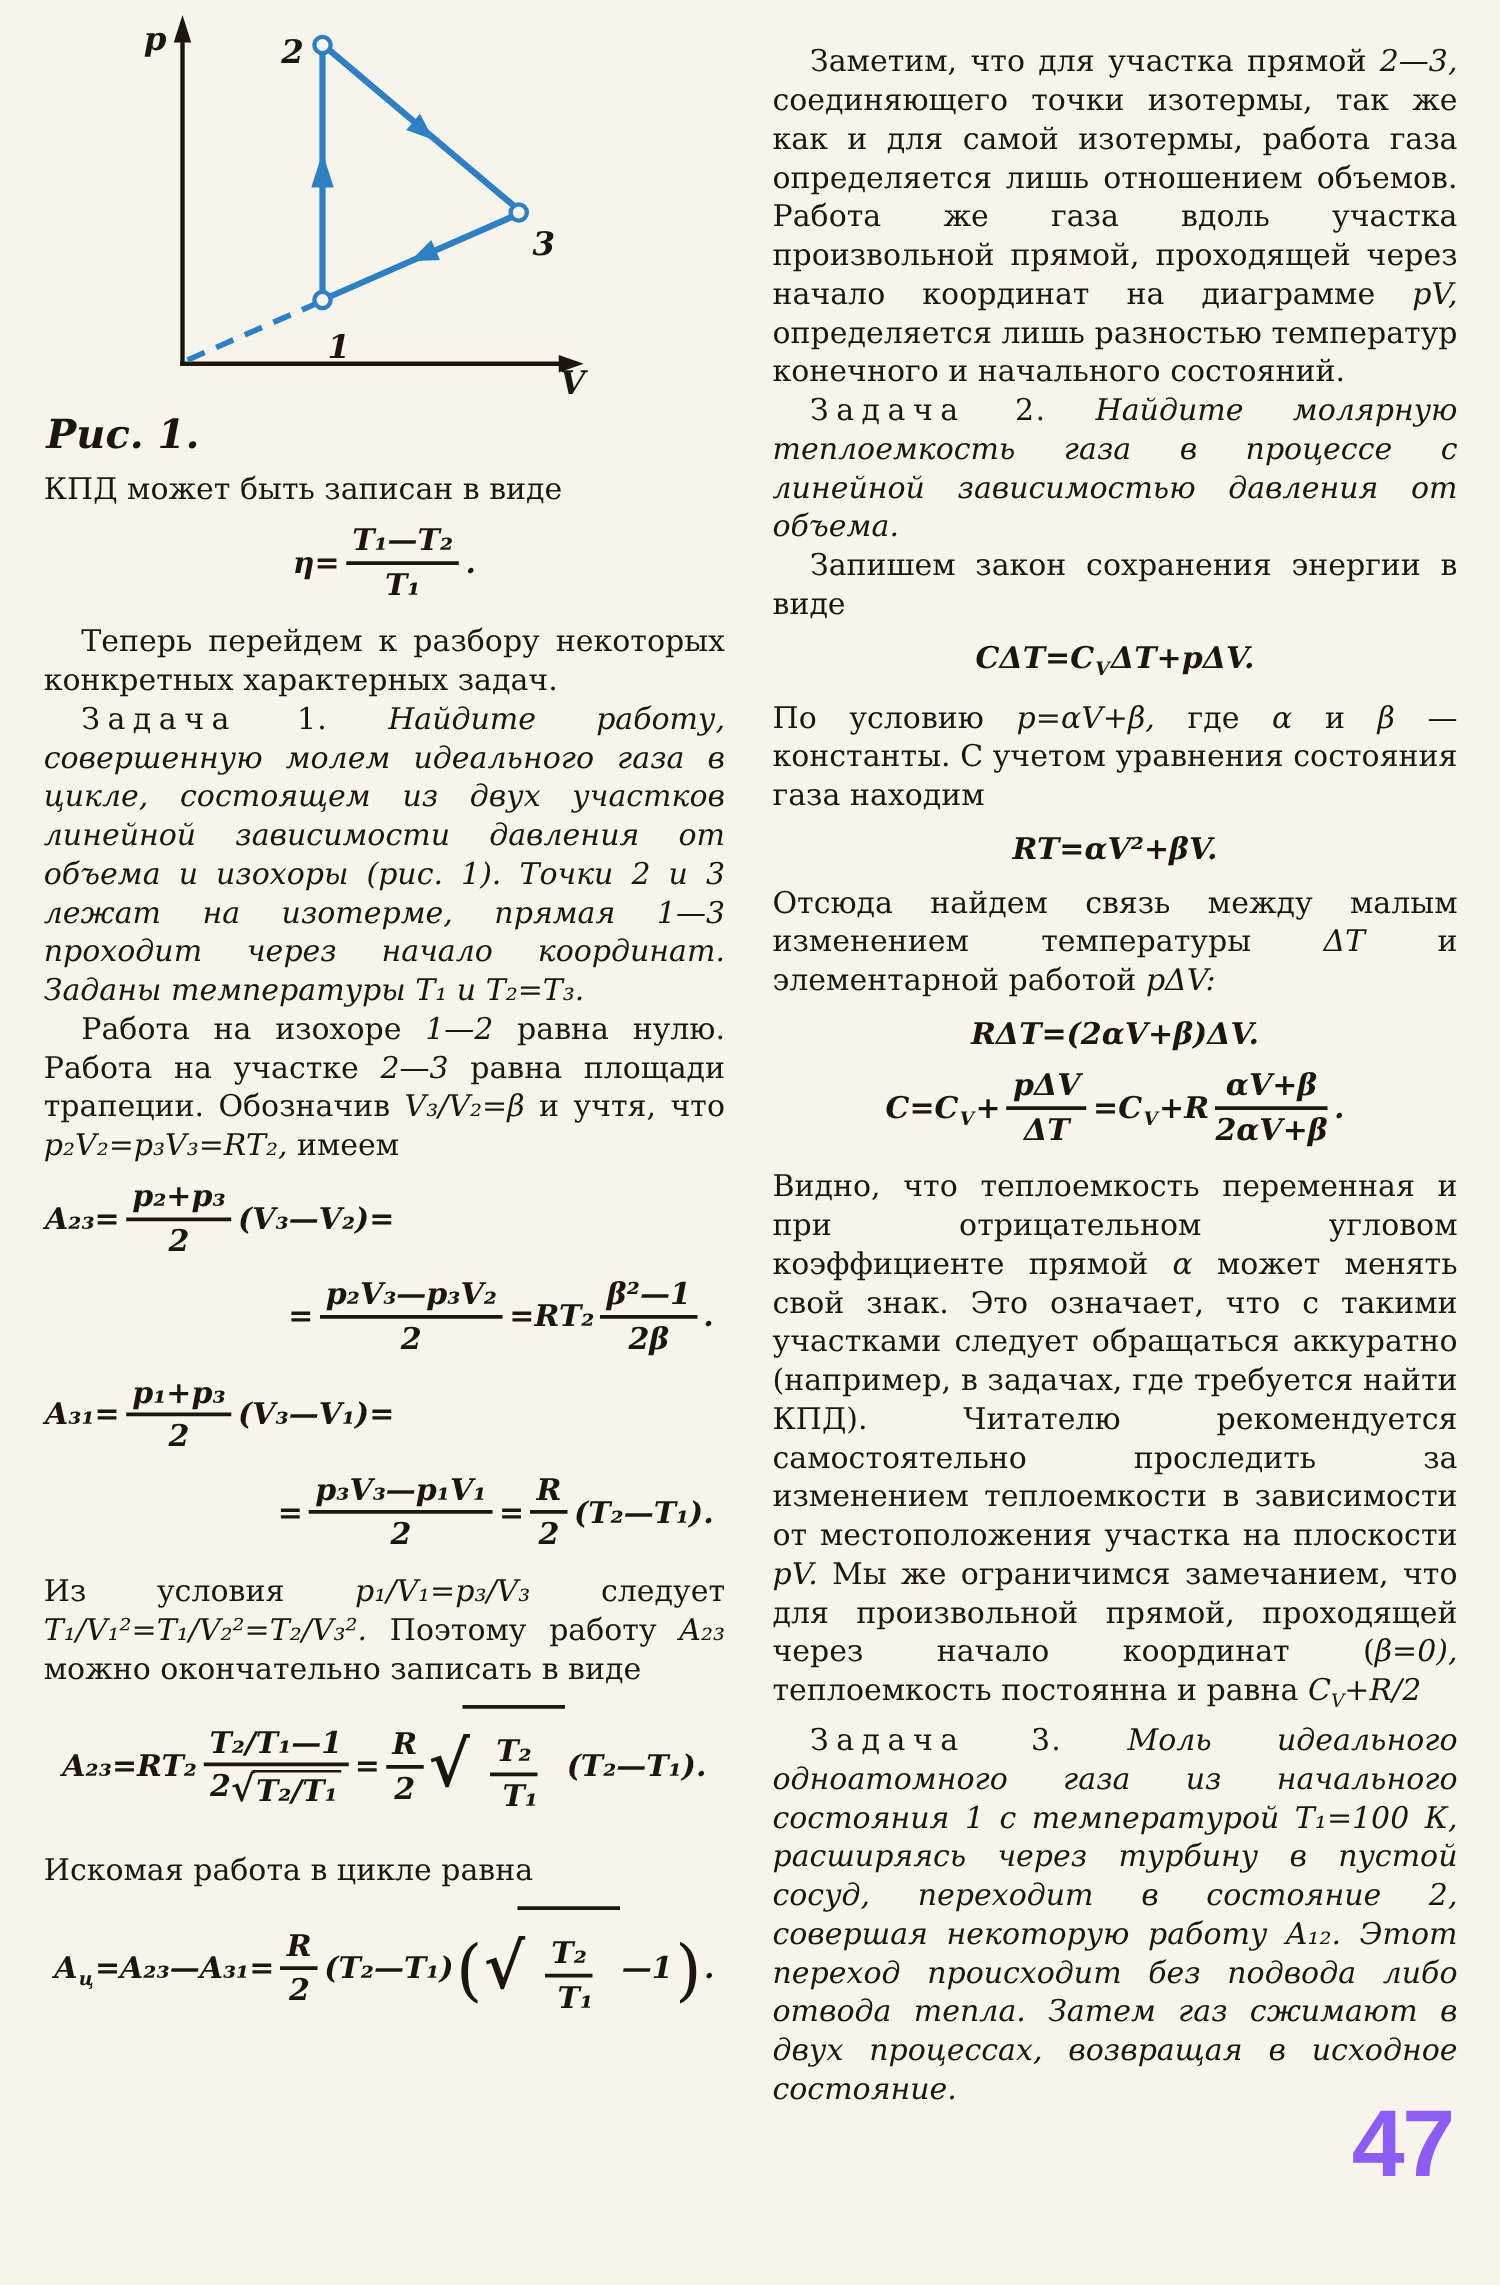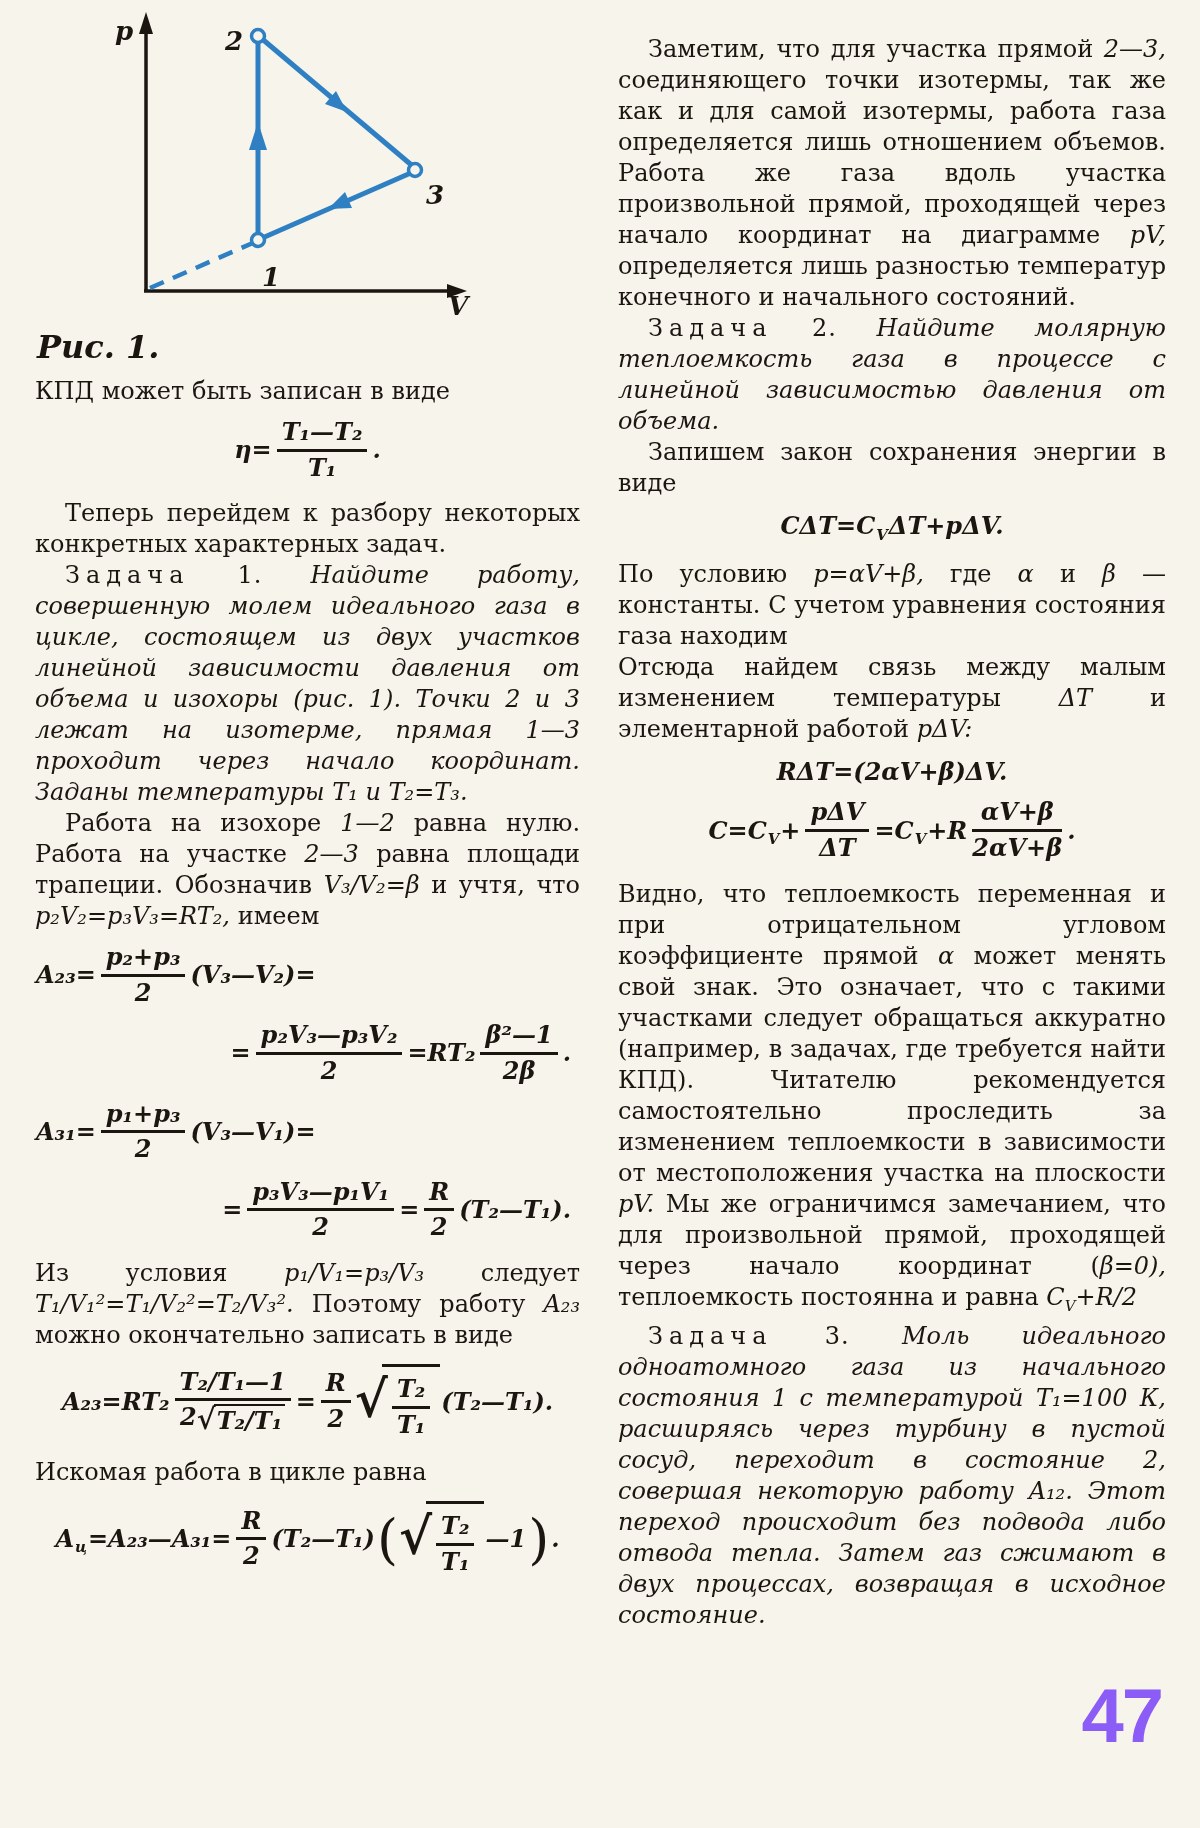--- a/index.html
+++ b/index.html
@@ -155,6 +155,7 @@
 
   <p class="body"><span>По условию </span><i>p=αV+β,</i><span> где </span><i>α</i><span> и </span><i>β</i><span> — константы. С учетом уравнения состояния газа находим</span></p>
 
+  <div class="formula"><span class="tok">RT=αV²+βV.</span></div>
 
   <p class="body"><span>Отсюда найдем связь между малым изменением температуры </span><i>ΔT</i><span> и элементарной работой </span><i>pΔV:</i></p>
 

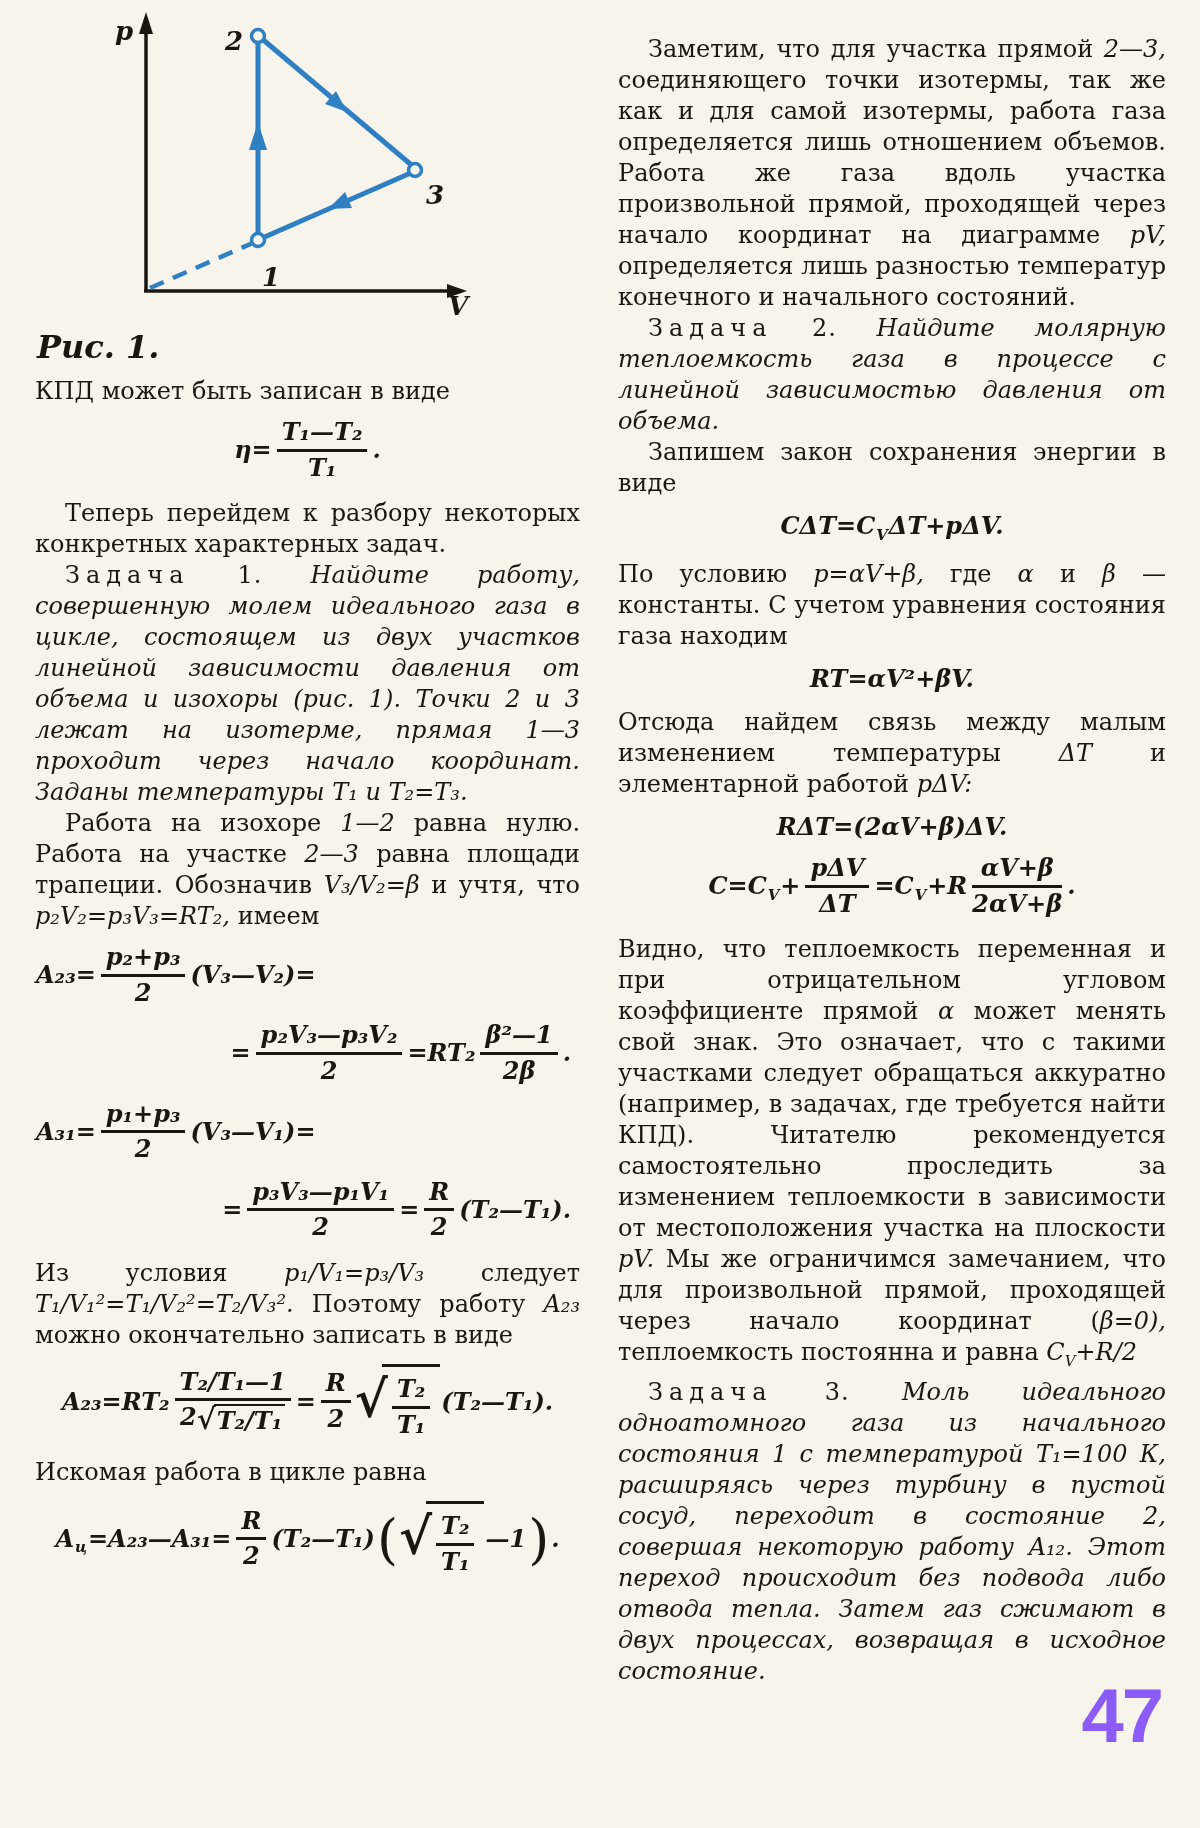--- a/index.html
+++ b/index.html
@@ -45,7 +45,7 @@
   .sq { display:inline-flex; align-items:center; vertical-align:middle; }
   .sq .sg { font-style:normal; font-size:2.1em; line-height:1; margin-right:-6px; transform:translateY(-3px); }
   .sq .bd { border-top:3px solid currentColor; padding:4px 6px 0; }
-  .sq .bd .frac { margin:4px; top:0; }
+  .sq .bd .frac { margin:16px; top:0;text-align:right; }
   
   .sq.sm .sg { font-size:1.2em; margin-right:-2px; transform:none; }
   .sq.sm .bd { border-top:2px solid currentColor; padding:1px 3px 0; }

